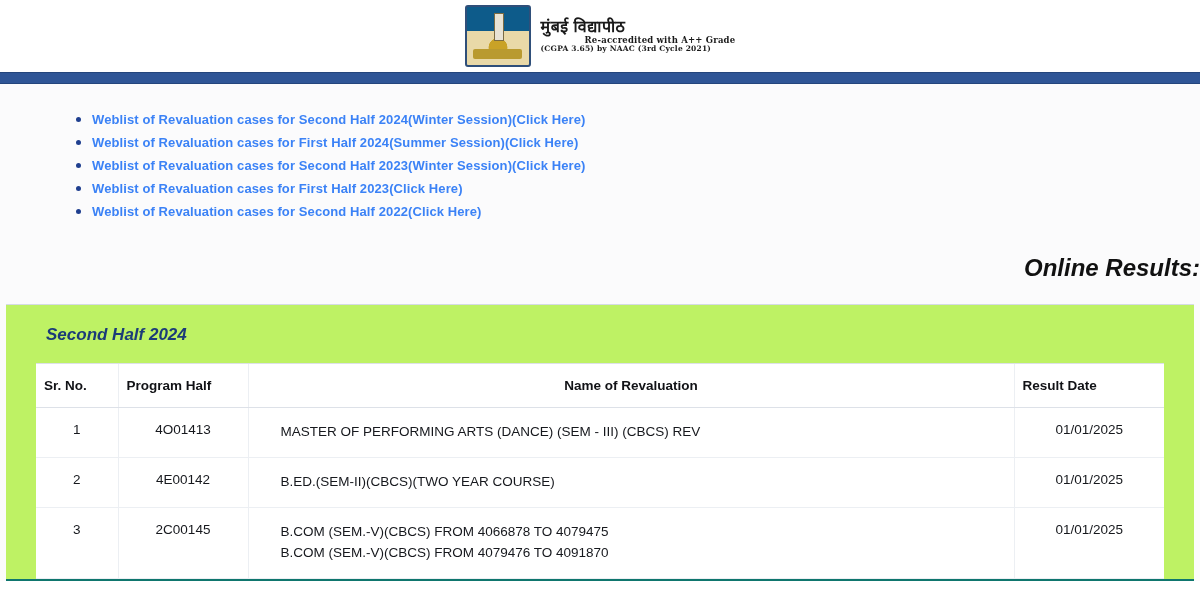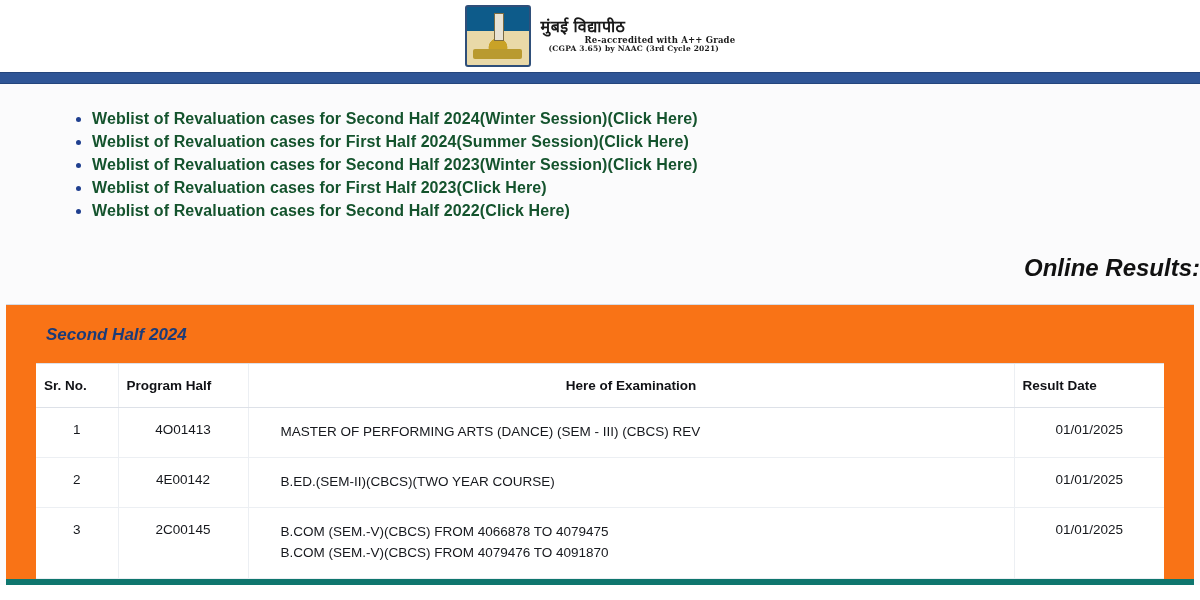--- a/index.html
+++ b/index.html
@@ -92,7 +92,6 @@
     font-weight: bold;
     color: #1a1a1a;
     letter-spacing: .2px;
-    margin-left: 8px;
   }
 
   .blue-bar {

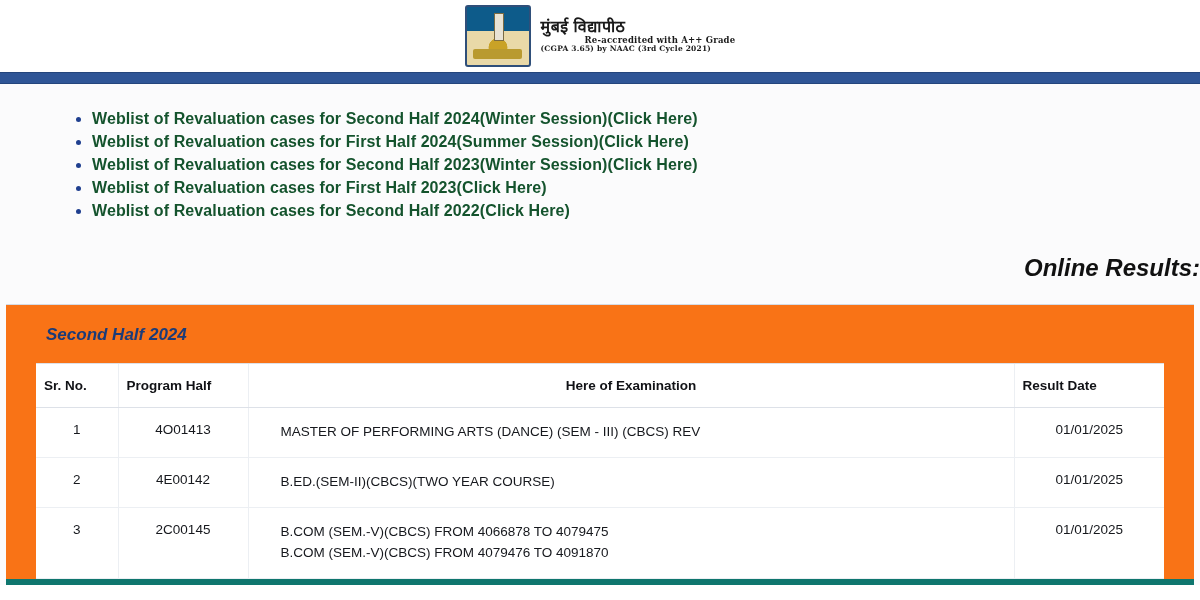--- a/index.html
+++ b/index.html
@@ -117,9 +117,9 @@
     color: #1f3f8f;
   }
   ul.weblist li a {
-    color: #14532d;
-    font-weight: bold;
-    font-size: 16px;
+    color: #3b82f6;
+    font-weight: bold;
+    font-size: 13px;
     text-decoration: none;
     letter-spacing: .1px;
   }

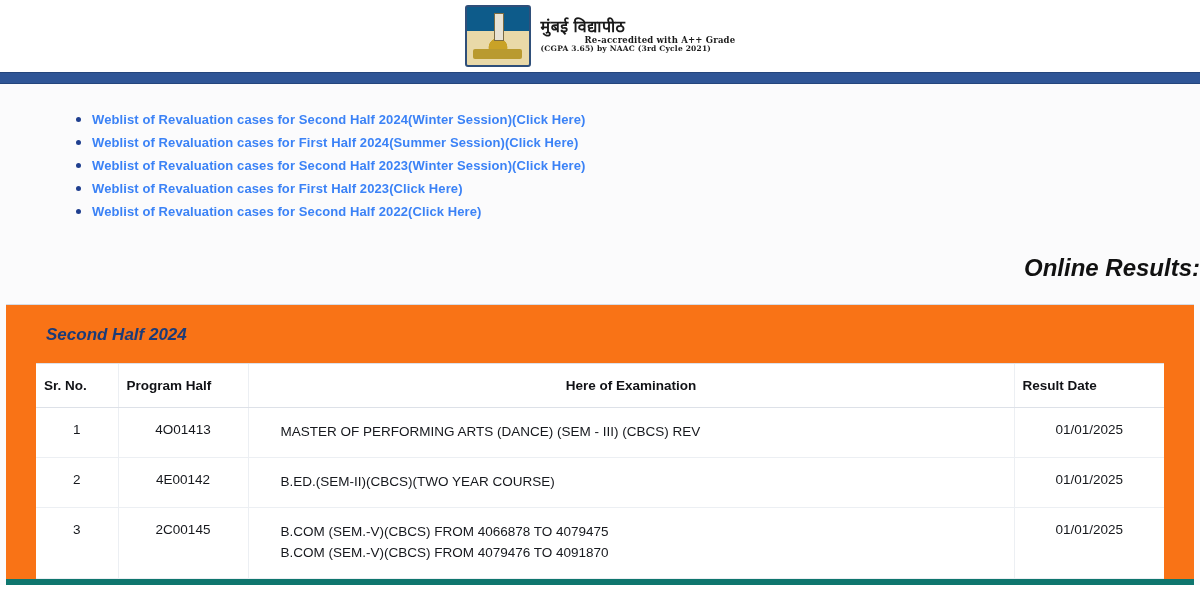--- a/index.html
+++ b/index.html
@@ -137,8 +137,8 @@
   
   .panel {
     border-top: 1px solid #d5dbe4;
-    border-bottom: 6px solid #0f766e;
-    background: #f97316;
+    border-bottom: 2px solid #0f766e;
+    background: #bef264;
     margin: 0 6px;
   }
   .panel-title {

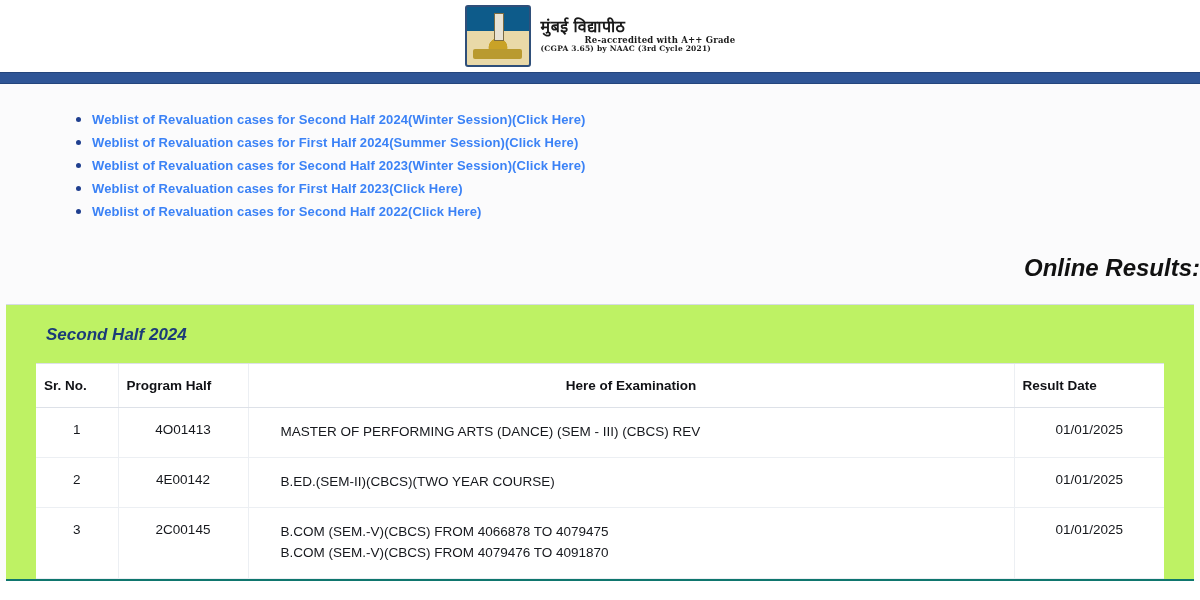--- a/index.html
+++ b/index.html
@@ -234,7 +234,7 @@
             <tr>
               <th class="c1">Sr. No.</th>
               <th class="c2">Program Half</th>
-              <th class="c3 name">Here of Examination</th>
+              <th class="c3 name">Name of Revaluation</th>
               <th class="c4">Result Date</th>
             </tr>
           </thead>

